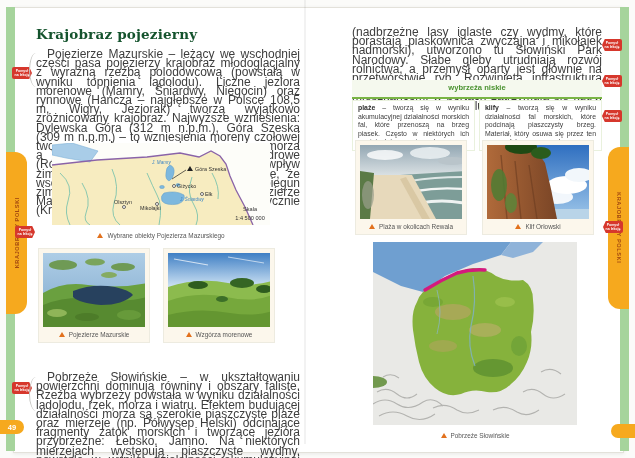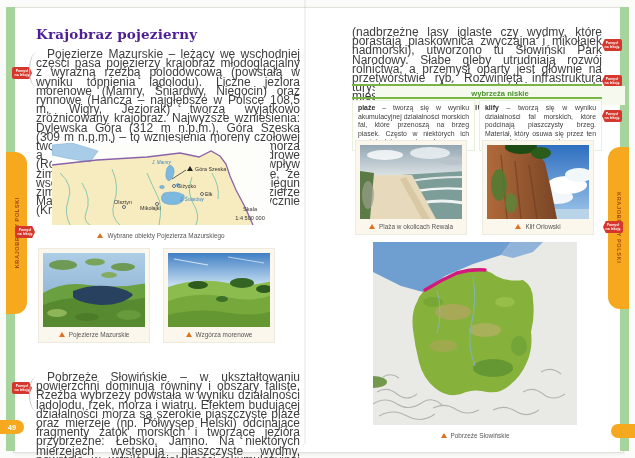--- a/index.html
+++ b/index.html
@@ -30,7 +30,7 @@
   .rbadge.pt-l{clip-path:polygon(14% 0,100% 0,100% 100%,14% 100%,0 50%);border-radius:2px;}
   
   .h-section{position:absolute;font-family:"DejaVu Serif",serif;font-weight:bold;
-             font-size:13.5px;color:#4c1d95;letter-spacing:.2px;}
+             font-size:13.5px;color:#14532d;letter-spacing:.2px;}
   .para{position:absolute;font-size:12px;line-height:9.2px;text-align:justify;color:#3d3d3d;}
   .para.indent{text-indent:11px;}
   .bracket{position:absolute;width:6px;height:34px;border-left:1.4px solid #c4c4c0;

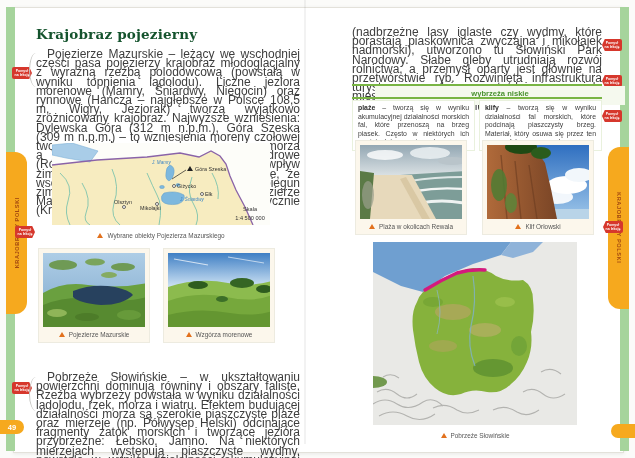--- a/index.html
+++ b/index.html
@@ -225,7 +225,7 @@
   <div class="para" style="left:352px;top:28px;width:250px;height:58px;">(nadbrzeżne lasy iglaste czy wydmy, które porastają piaskownica zwyczajna i mikołajek nadmorski), utworzono tu Słowiński Park Narodowy. Słabe gleby utrudniają rozwój rolnictwa, a przemysł oparty jest głównie na przetwórstwie ryb. Rozwinięta infrastruktura turystyczna daje zatrudnienie wielu mieszkańcom, w portach zatrzymują się kutry, a bezpieczeństwo żeglugi poprawiają latarnie morskie.</div>
 
   <div class="tblrule" style="left:352px;top:84px;width:250px;"></div>
-  <div class="tblhead" style="left:352px;top:86px;width:250px;height:19px;margin-left:23px;">
+  <div class="tblhead" style="left:352px;top:80px;width:250px;height:19px;">
     <div>wybrzeża niskie</div>
   </div>
   <div class="tblrule" style="left:352px;top:97px;width:250px;"></div>

